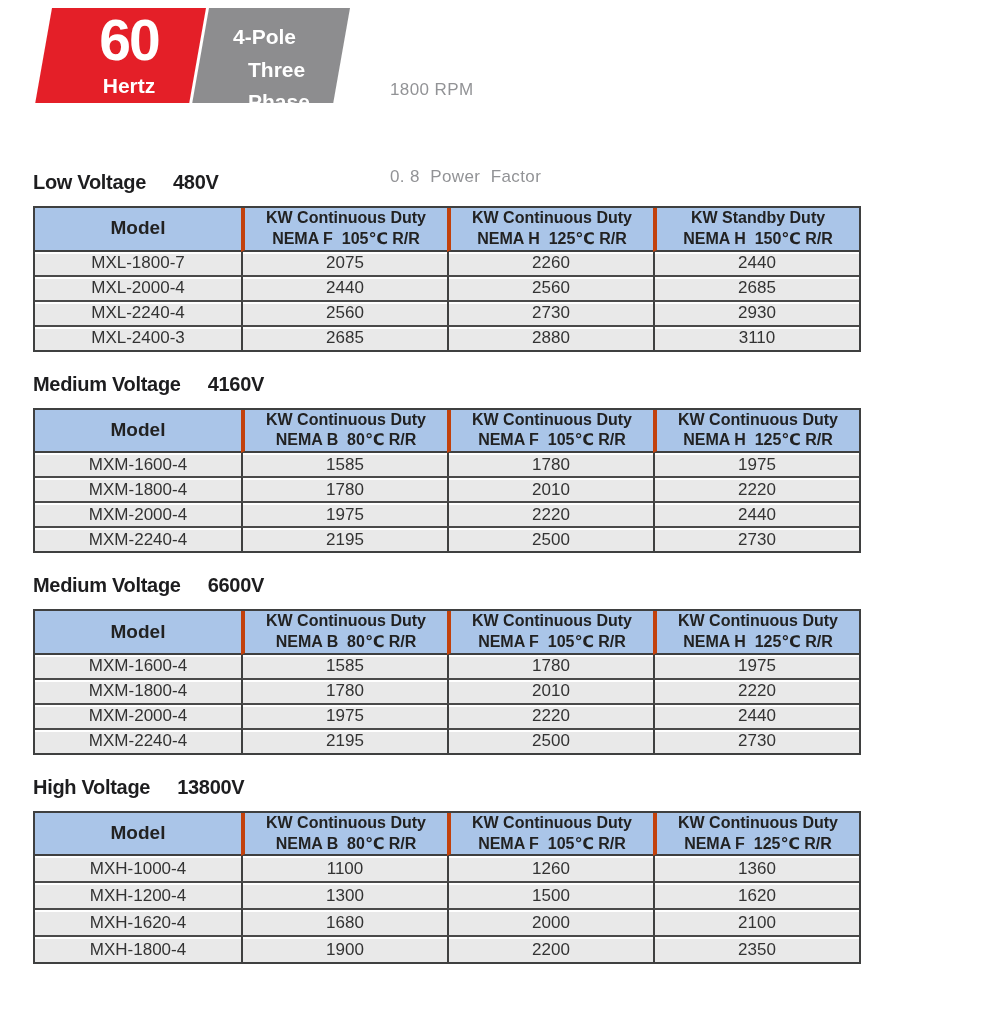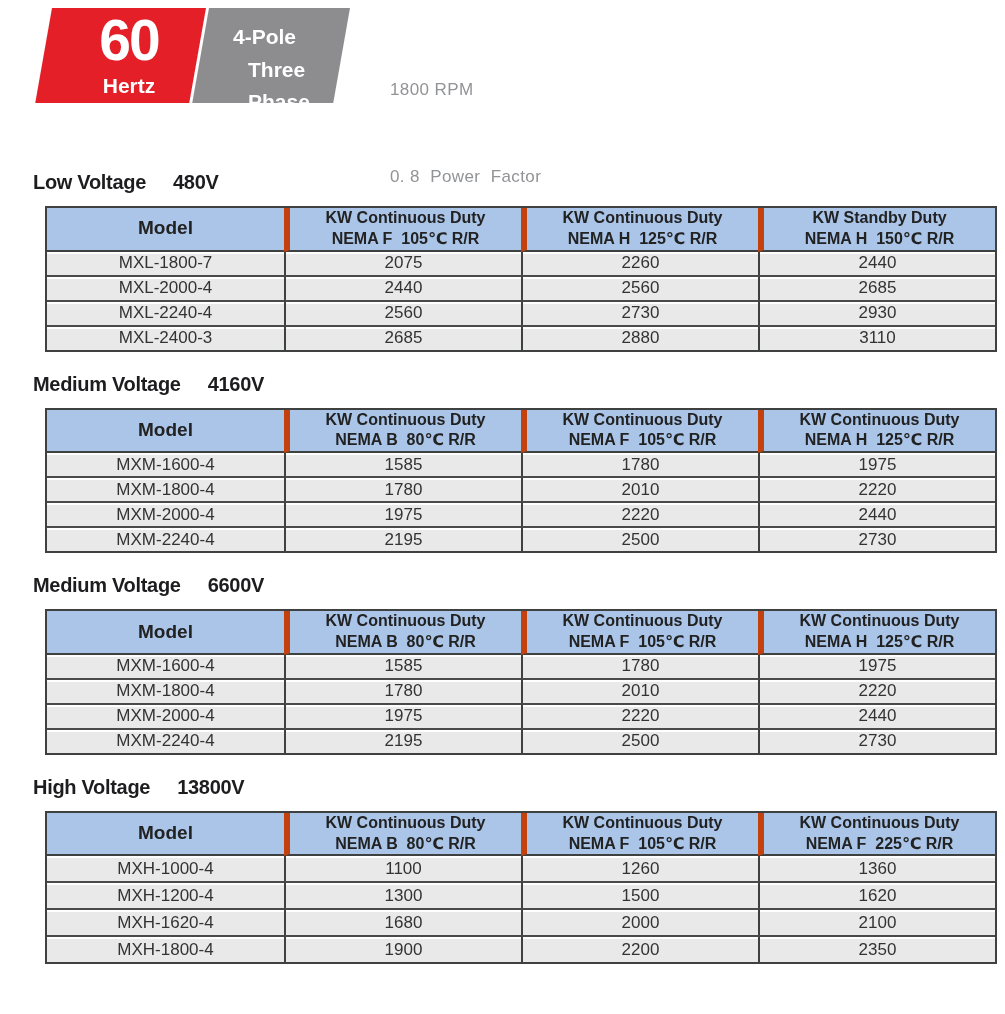--- a/index.html
+++ b/index.html
@@ -71,8 +71,8 @@
   .title-voltage { margin-left: 27px; }
 
   table.spec-table {
-    width: 952px;
-    margin-left: 12px;
+    width: 828px;
+    margin-left: 0;
     border-collapse: separate;
     border-spacing: 0;
     border: 2px solid #3f4040;

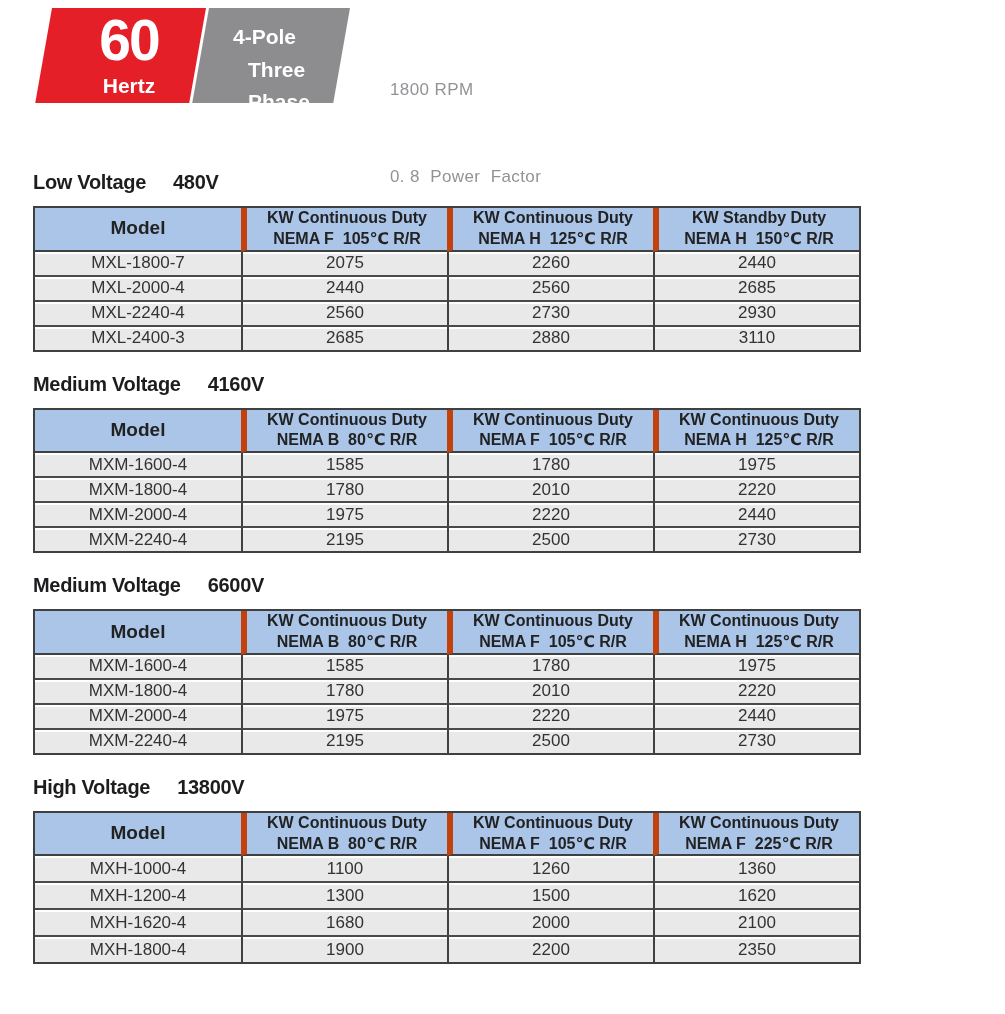--- a/index.html
+++ b/index.html
@@ -82,7 +82,7 @@
   .spec-table th {
     background: #aac5e8;
     height: 43px;
-    border-left: 6px solid #c2410c;
+    border-left: 4px solid #c2410c;
     border-bottom: 2px solid #3f4040;
     color: #222222;
     font-weight: 700;

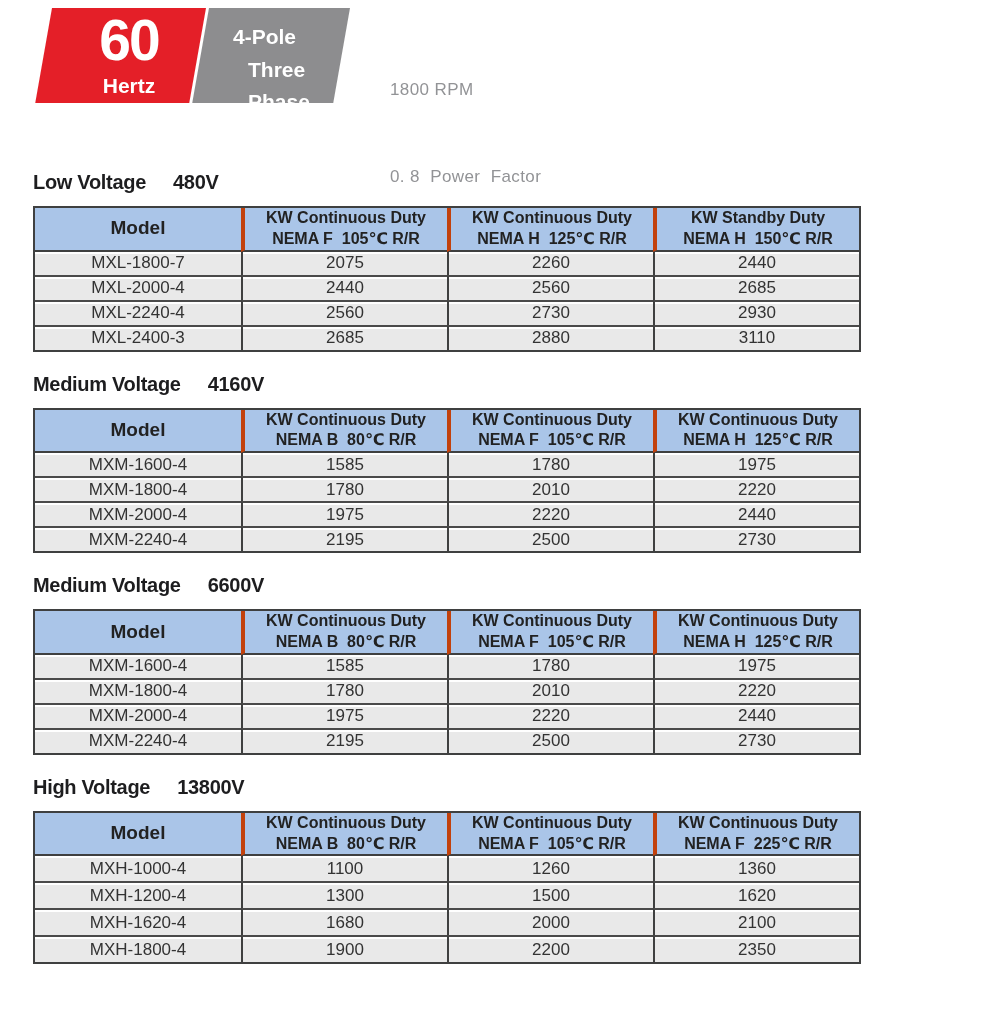--- a/index.html
+++ b/index.html
@@ -305,7 +305,7 @@
               </th>
               <th>
                 <div class="th-line1">KW Continuous Duty</div>
-                <div class="th-line2">NEMA F  225℃ R/R</div>
+                <div class="th-line2">NEMA F  125℃ R/R</div>
               </th>
             </tr>
           </thead>

